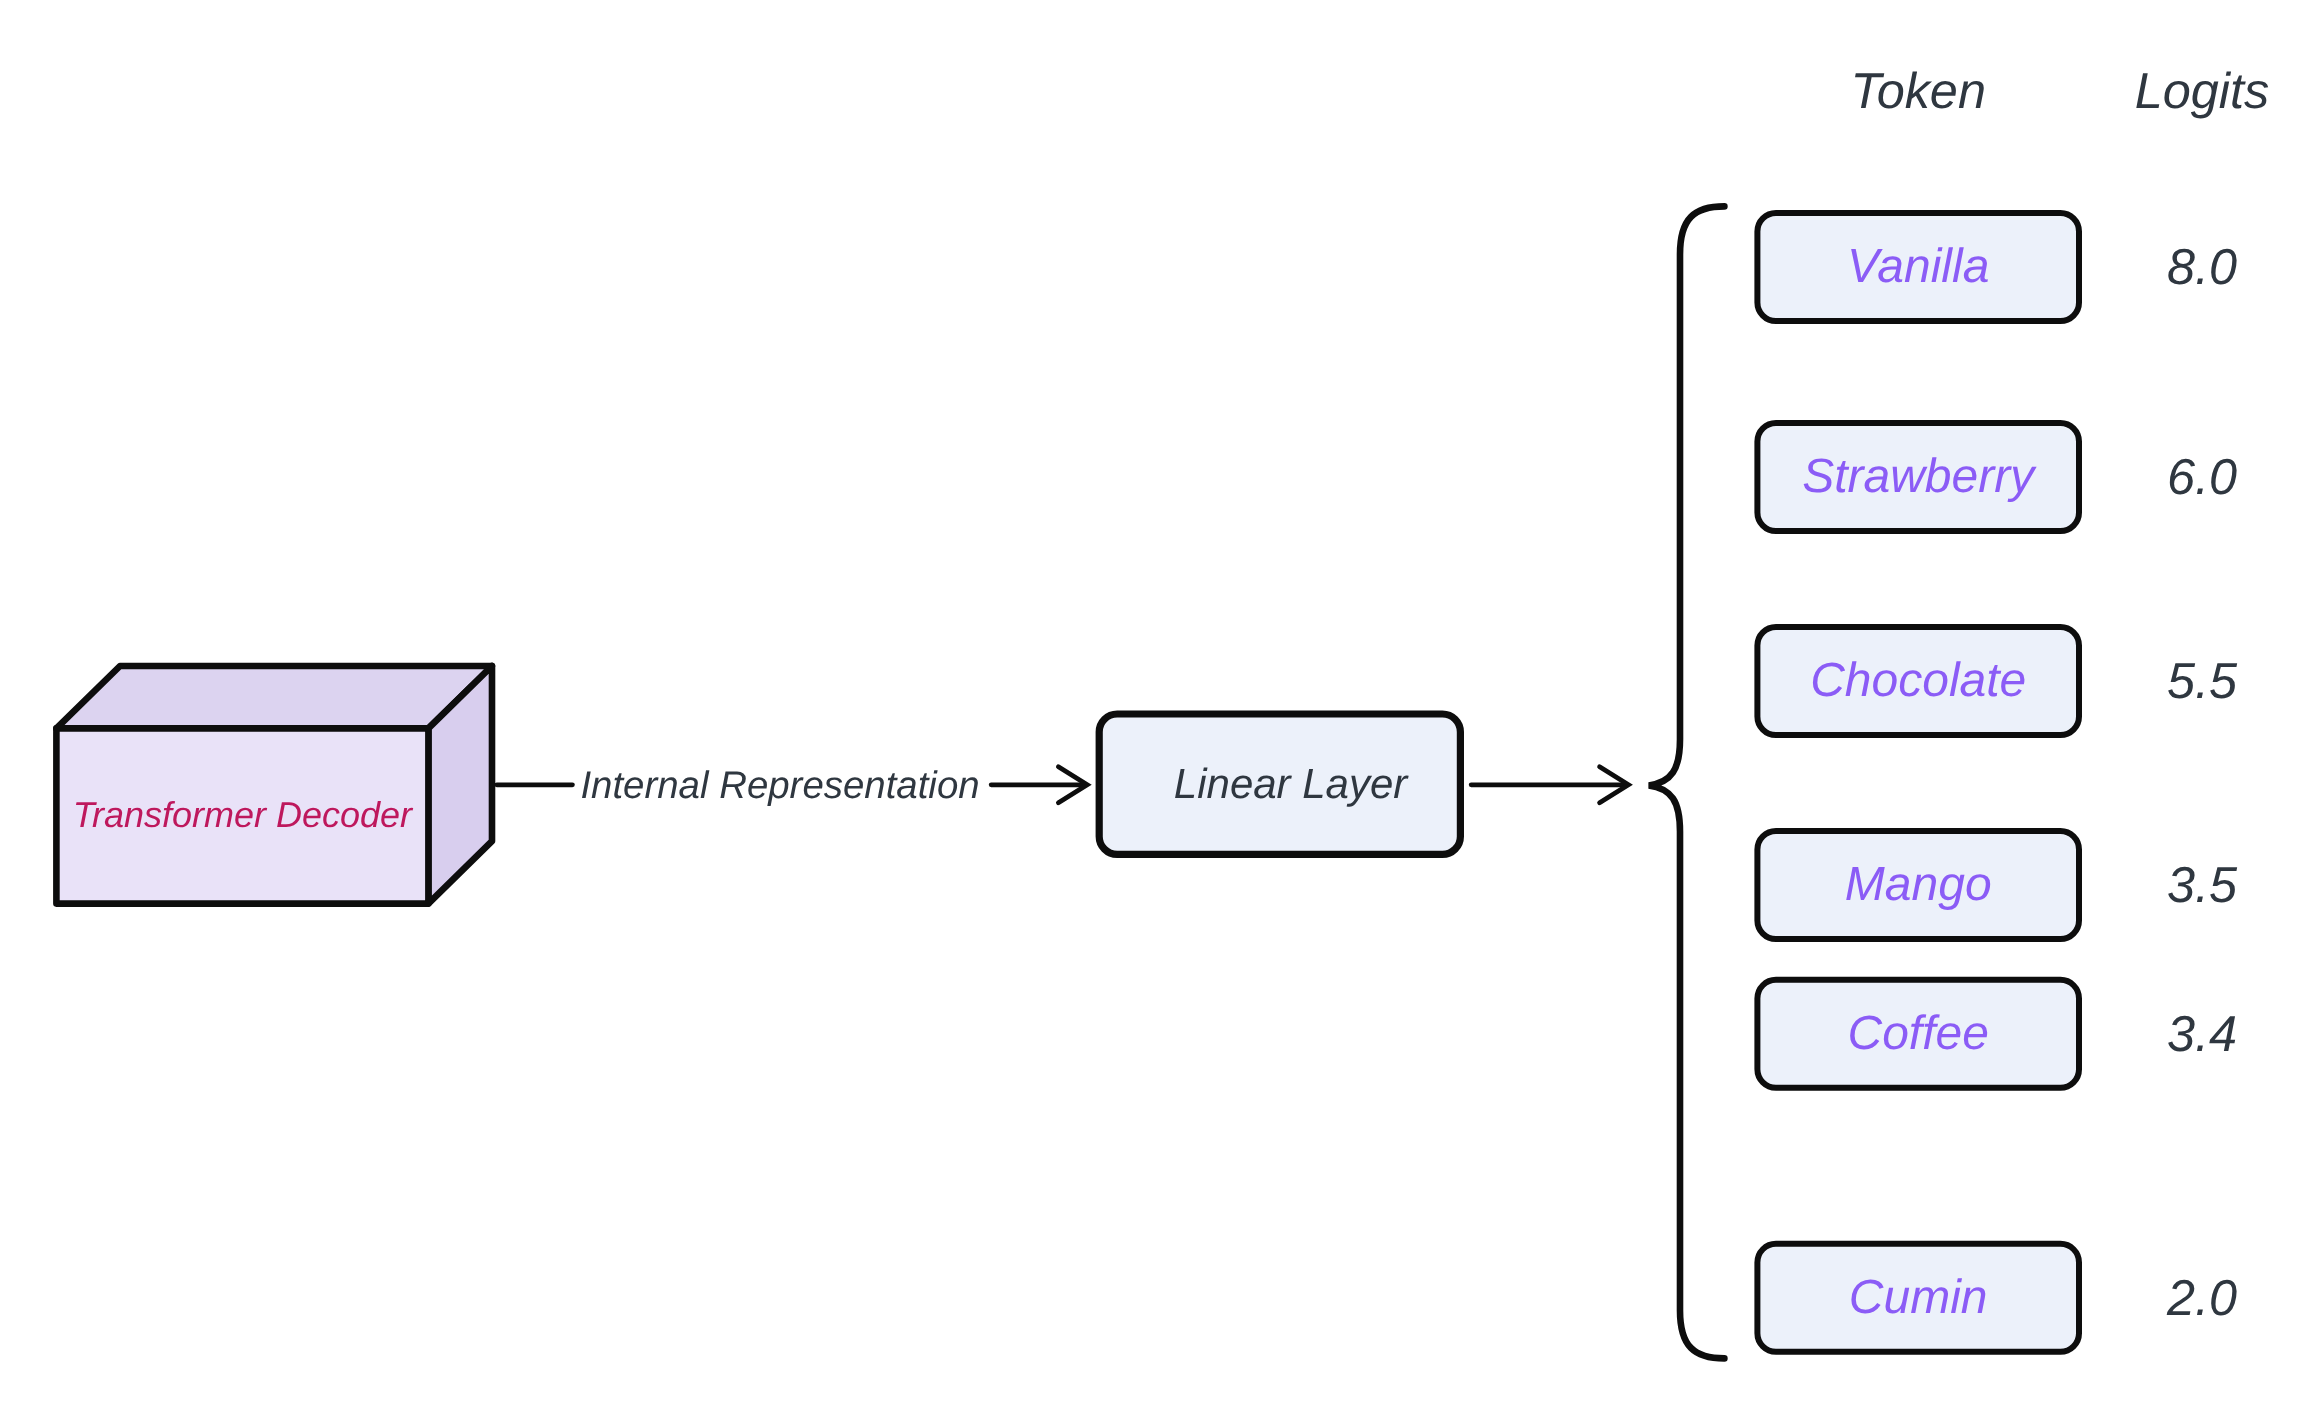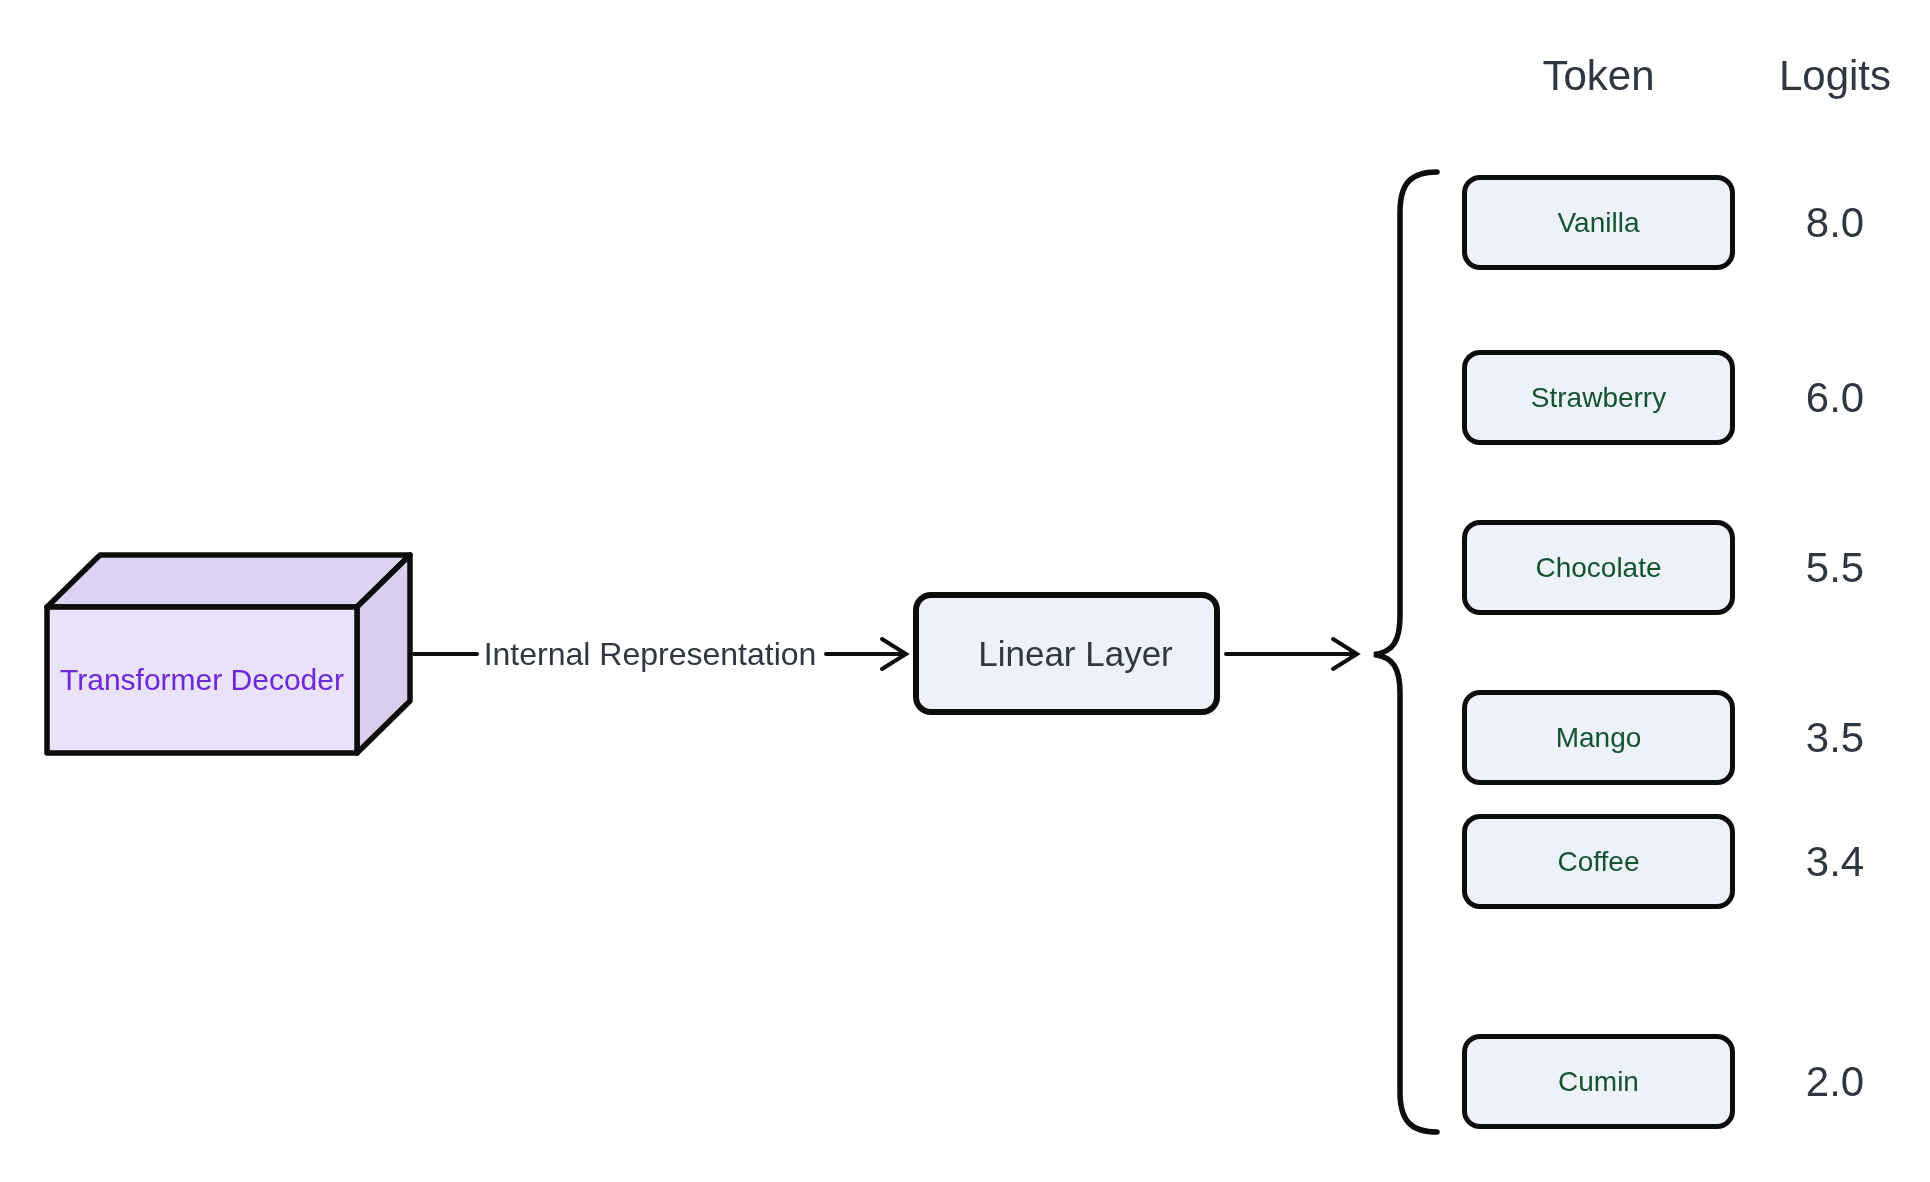--- a/index.html
+++ b/index.html
@@ -28,6 +28,7 @@
     align-items: center;
     justify-content: center;
     text-align: center;
+    font-style: italic;
   }
   .decoder-label {
     left: 47px; top: 607px; width: 310px; height: 146px;

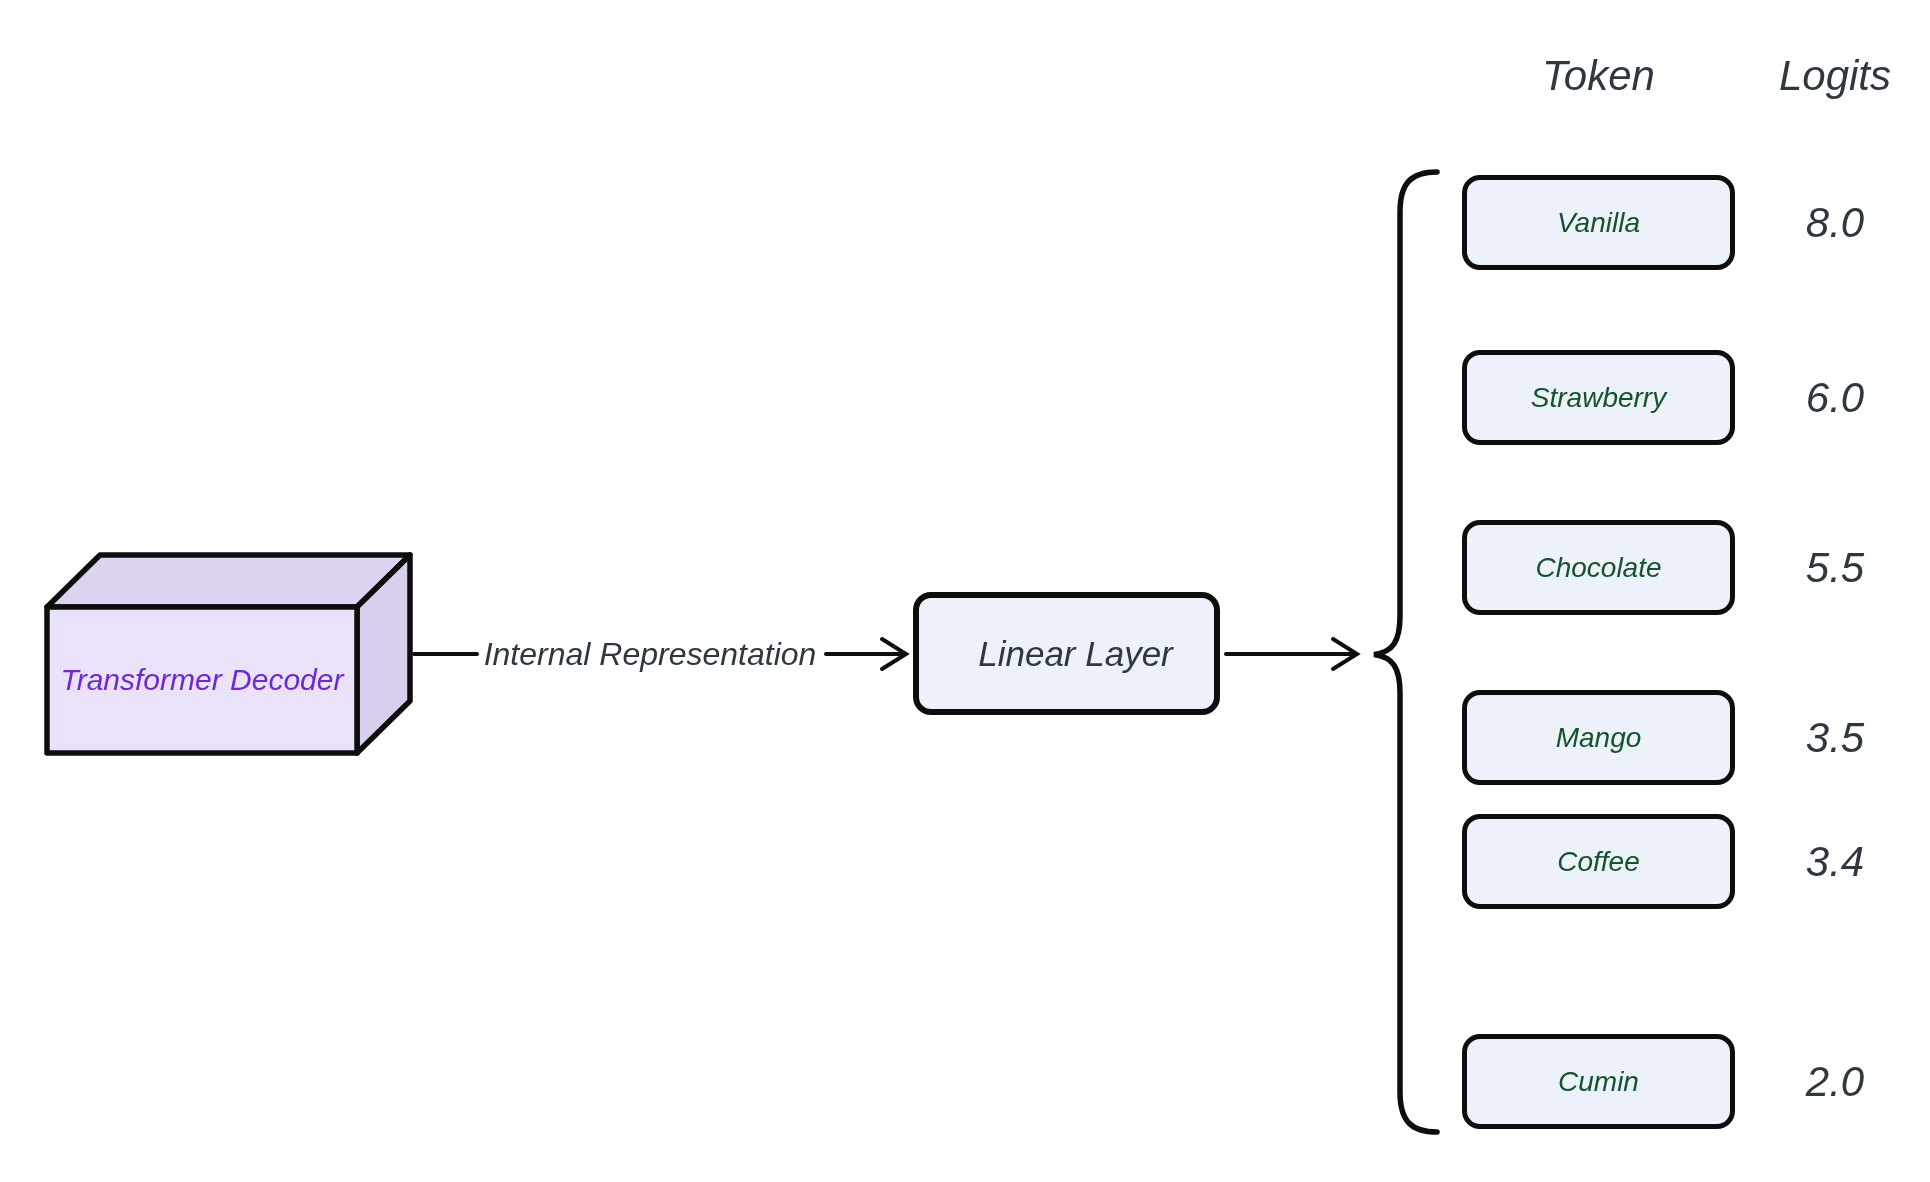--- a/index.html
+++ b/index.html
@@ -63,9 +63,9 @@
     background: #ecf1fa;
     border: 5px solid #0d0d0d;
     border-radius: 18px;
-    font-size: 28px;
+    font-size: 40px;
     box-sizing: border-box;
-    color: #14532d;
+    color: #8b5cf6;
   }
   .logit-val {
     left: 1735px; width: 200px; height: 95px;

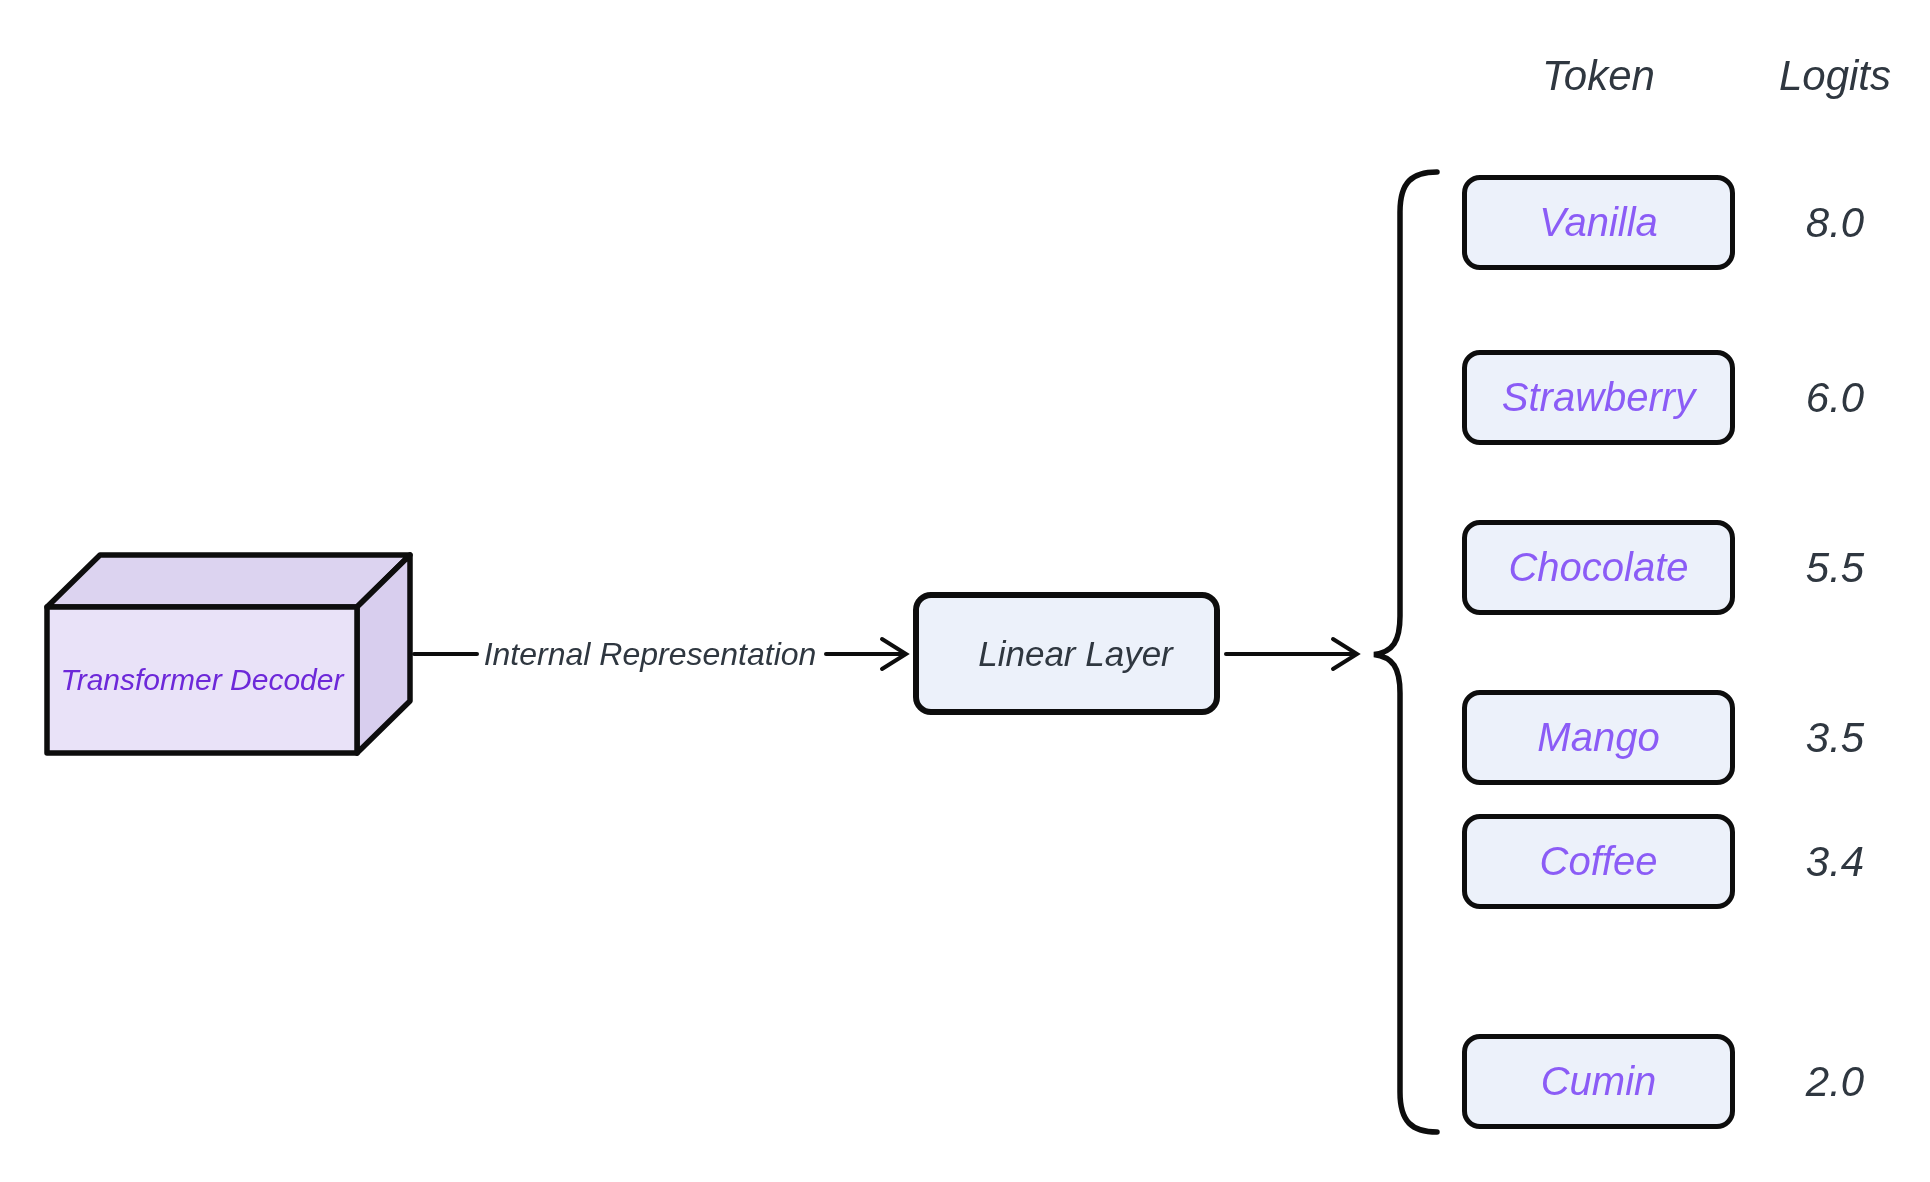--- a/index.html
+++ b/index.html
@@ -33,7 +33,7 @@
   .decoder-label {
     left: 47px; top: 607px; width: 310px; height: 146px;
     font-size: 30px;
-    color: #6d28d9;
+    color: #be185d;
   }
   .conn-label {
     left: 455px; top: 630px; width: 390px; height: 48px;

